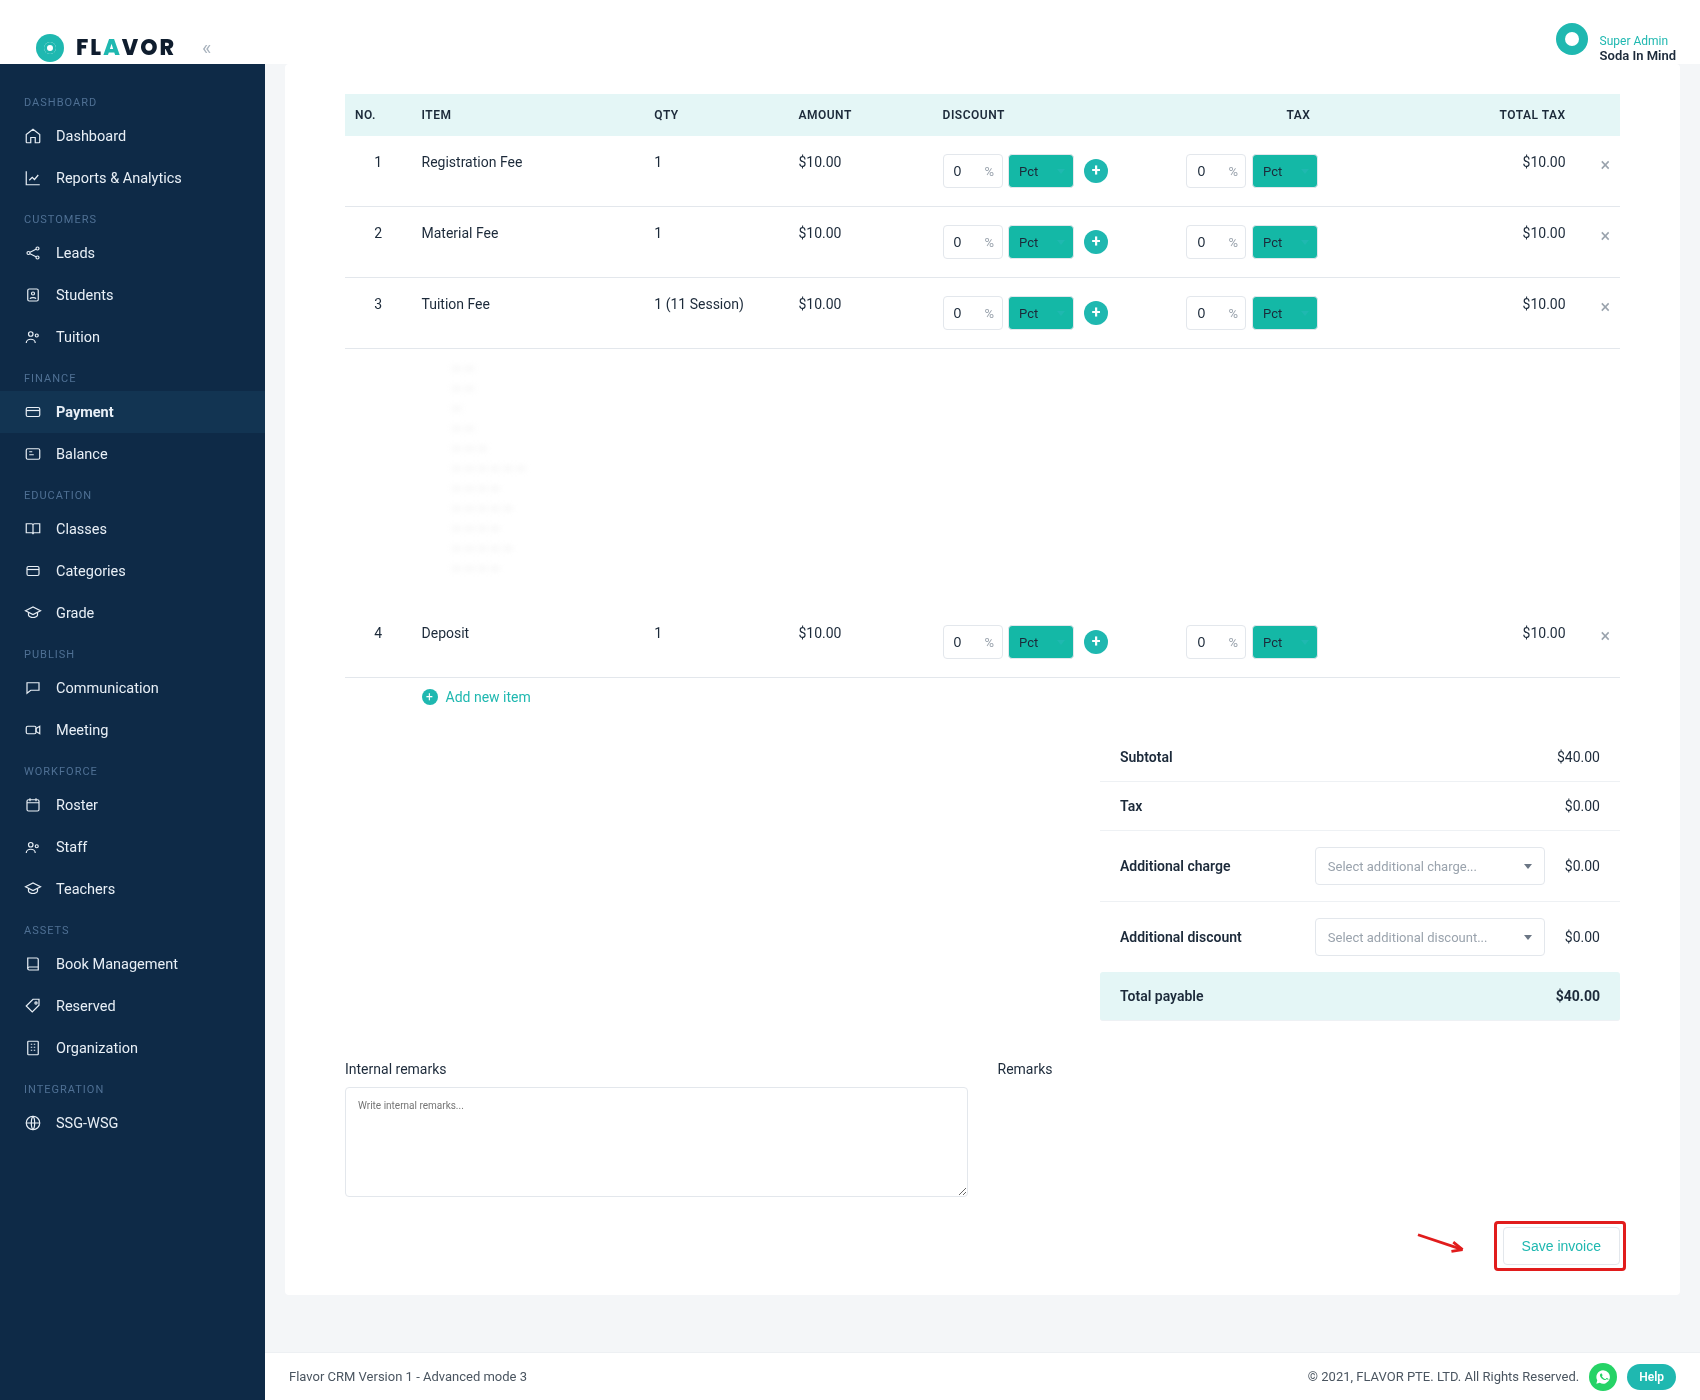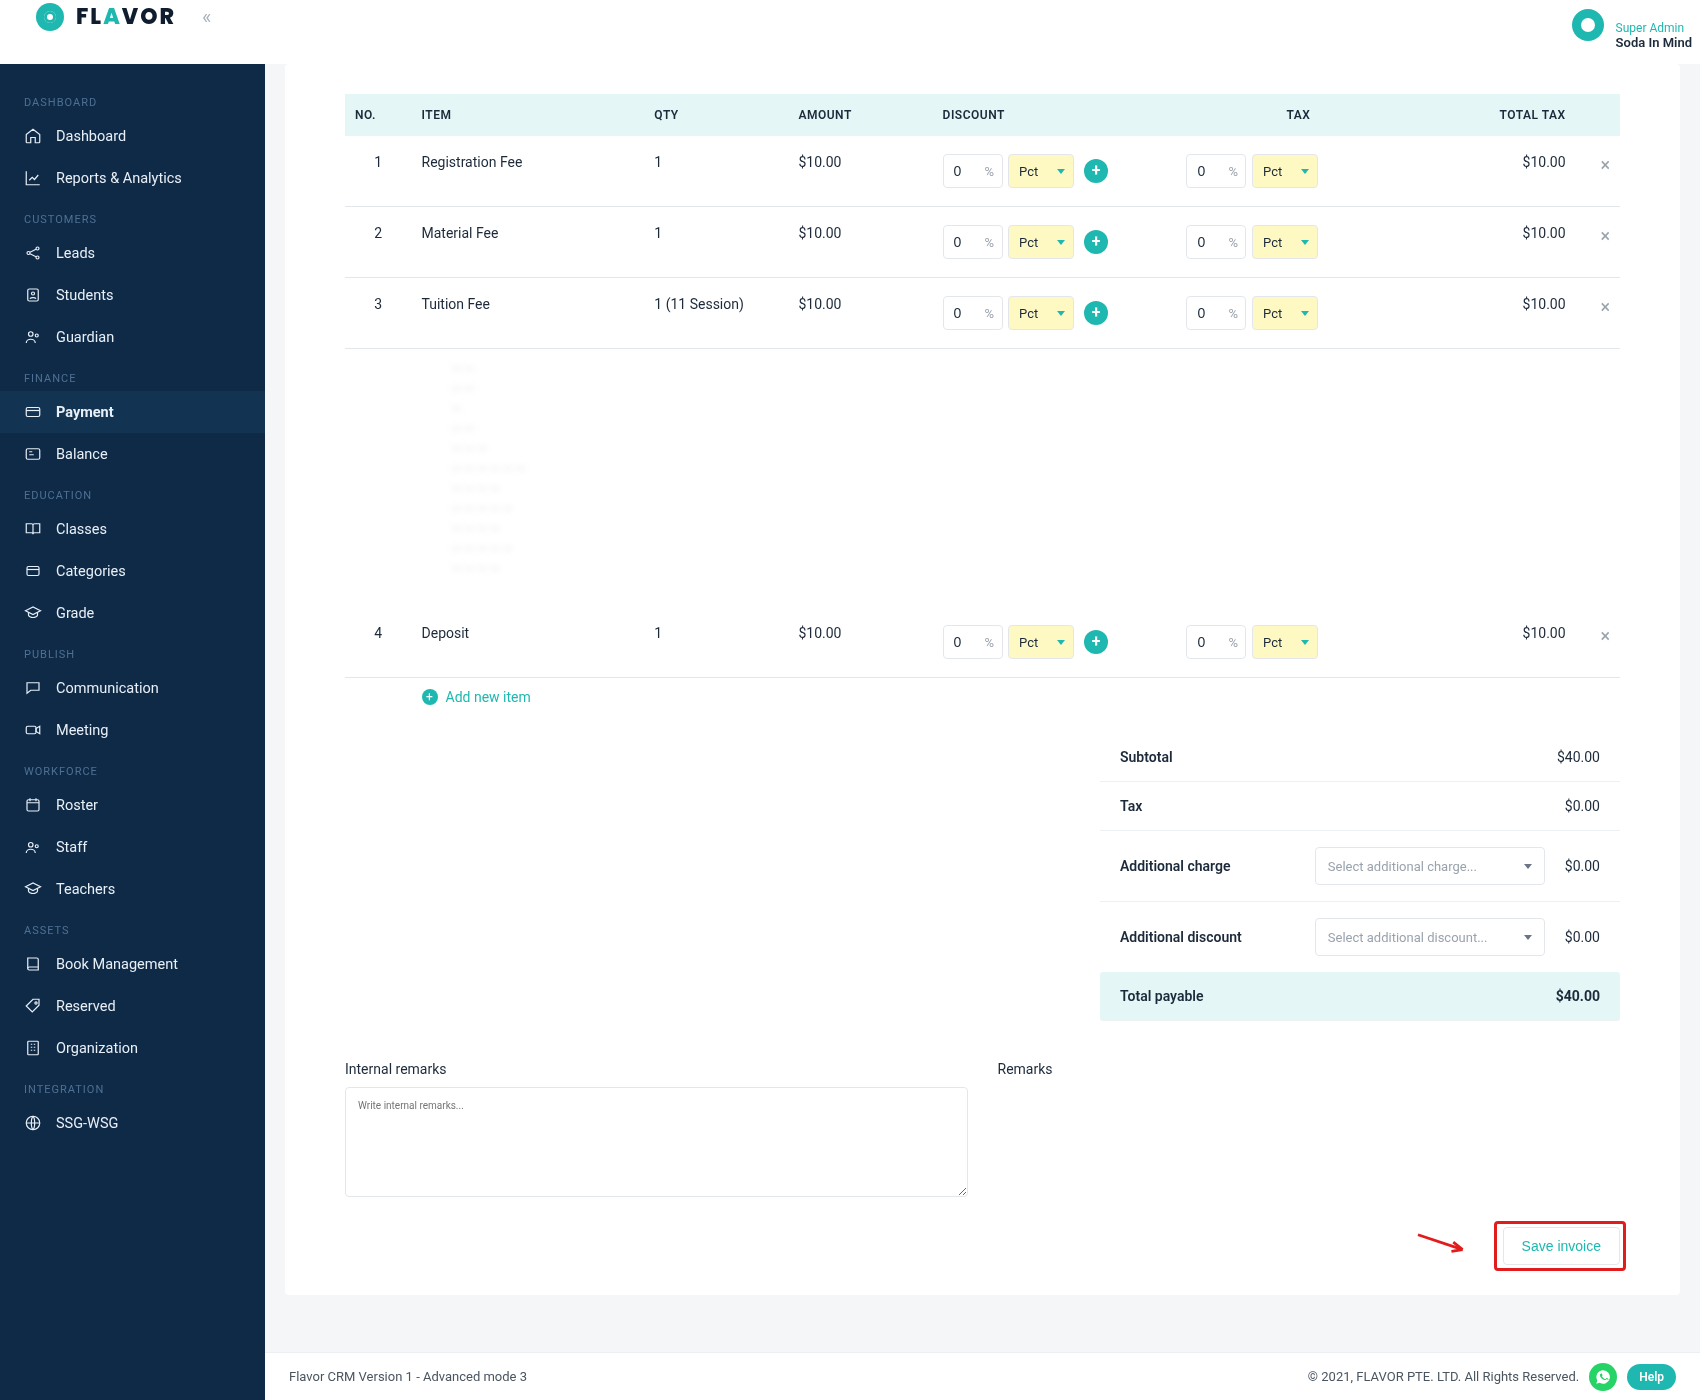--- a/index.html
+++ b/index.html
@@ -27,9 +27,9 @@
     height: 64px;
     background: #fff;
     display:flex;
-    align-items:flex-start;
+    align-items:flex-end;
     justify-content:space-between;
-    padding: 0 8px 0 36px;
+    padding: 0 24px 0 36px;
     z-index: 50;
   }
   .brand { display:flex; align-items:center; gap:12px; }

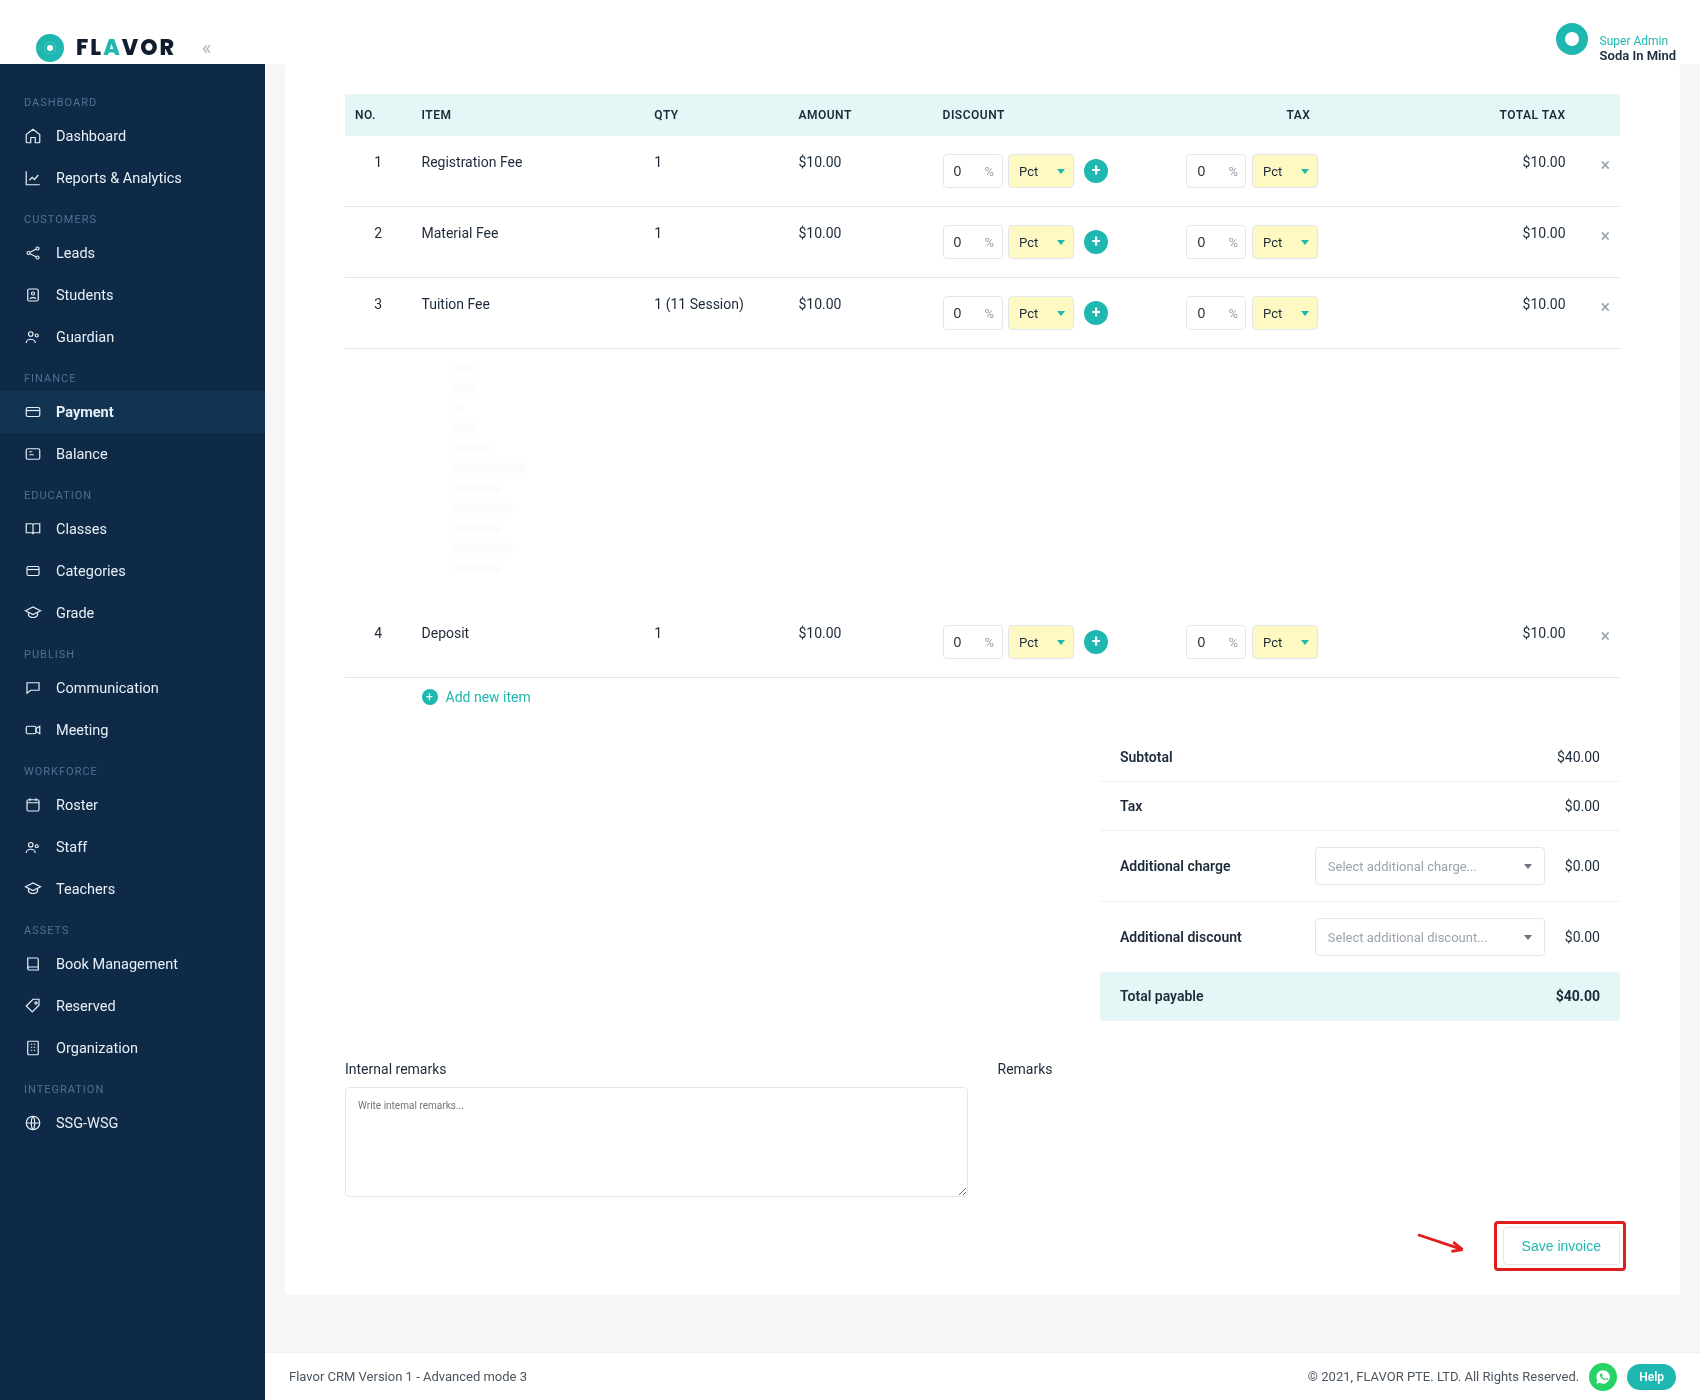--- a/index.html
+++ b/index.html
@@ -131,7 +131,7 @@
   .unit{ color:#9aa3ad; font-size:13px; margin-left:-20px; position:relative; left:-6px; }
   .mini-select{
     width:66px; height:34px; border:1px solid var(--border); border-radius:4px;
-    background:#fef9c3; font-size:13px; display:inline-flex; align-items:center; justify-content:space-between;
+    background:#14b8a6; font-size:13px; display:inline-flex; align-items:center; justify-content:space-between;
     padding:0 8px 0 10px; cursor:pointer;
   }
   .chev{ width:0;height:0;border-left:4px solid transparent;border-right:4px solid transparent;border-top:5px solid var(--teal);}

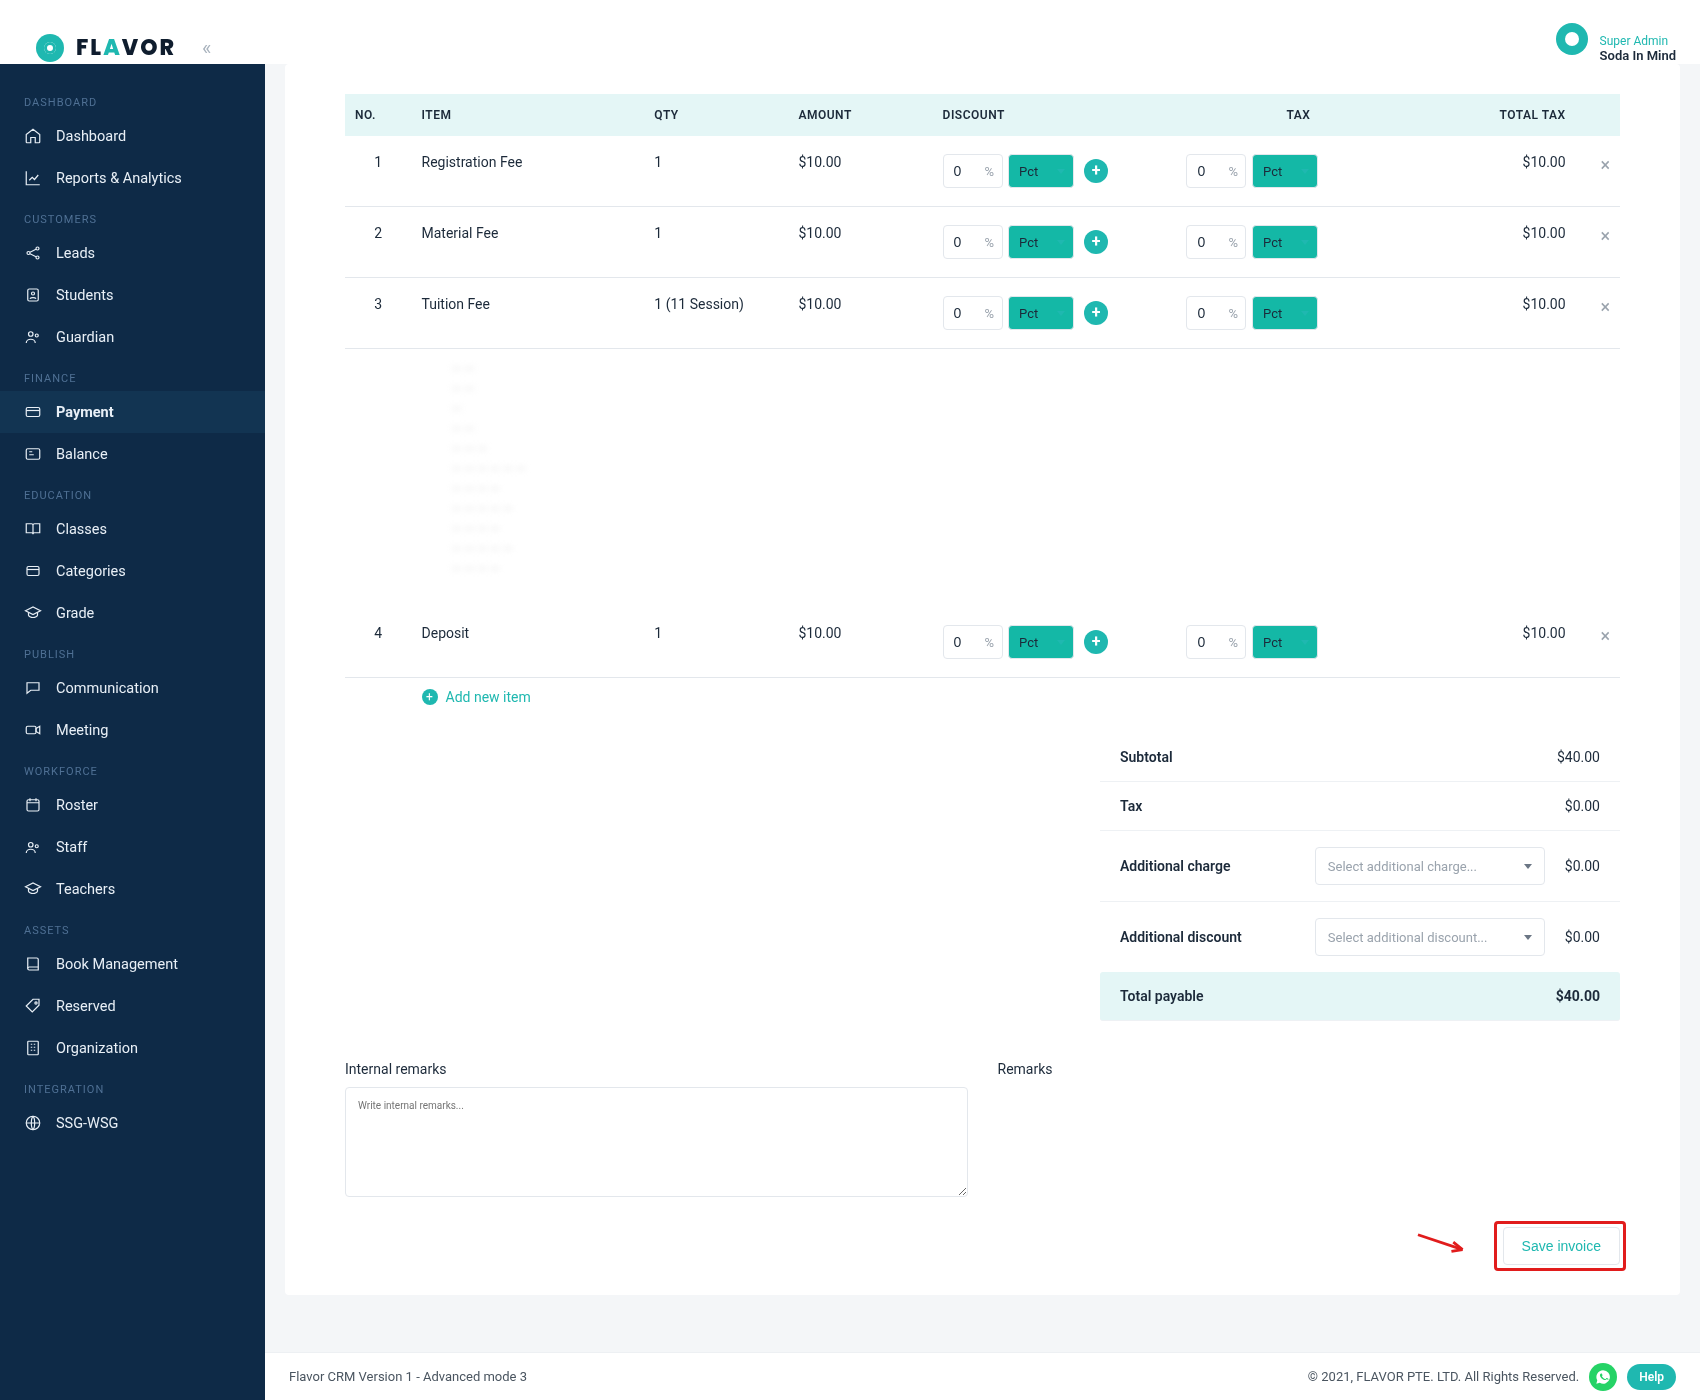--- a/index.html
+++ b/index.html
@@ -286,7 +286,7 @@
           <path d="M3 20c0-3 3-5 6-5s6 2 6 5"></path>
         </svg>
       </span>
-      <span class="side-label">Guardian</span>
+      <span class="side-label">Tuition</span>
     </div>
     <div class="sec-label">FINANCE</div>
     <div class="side-item active">

